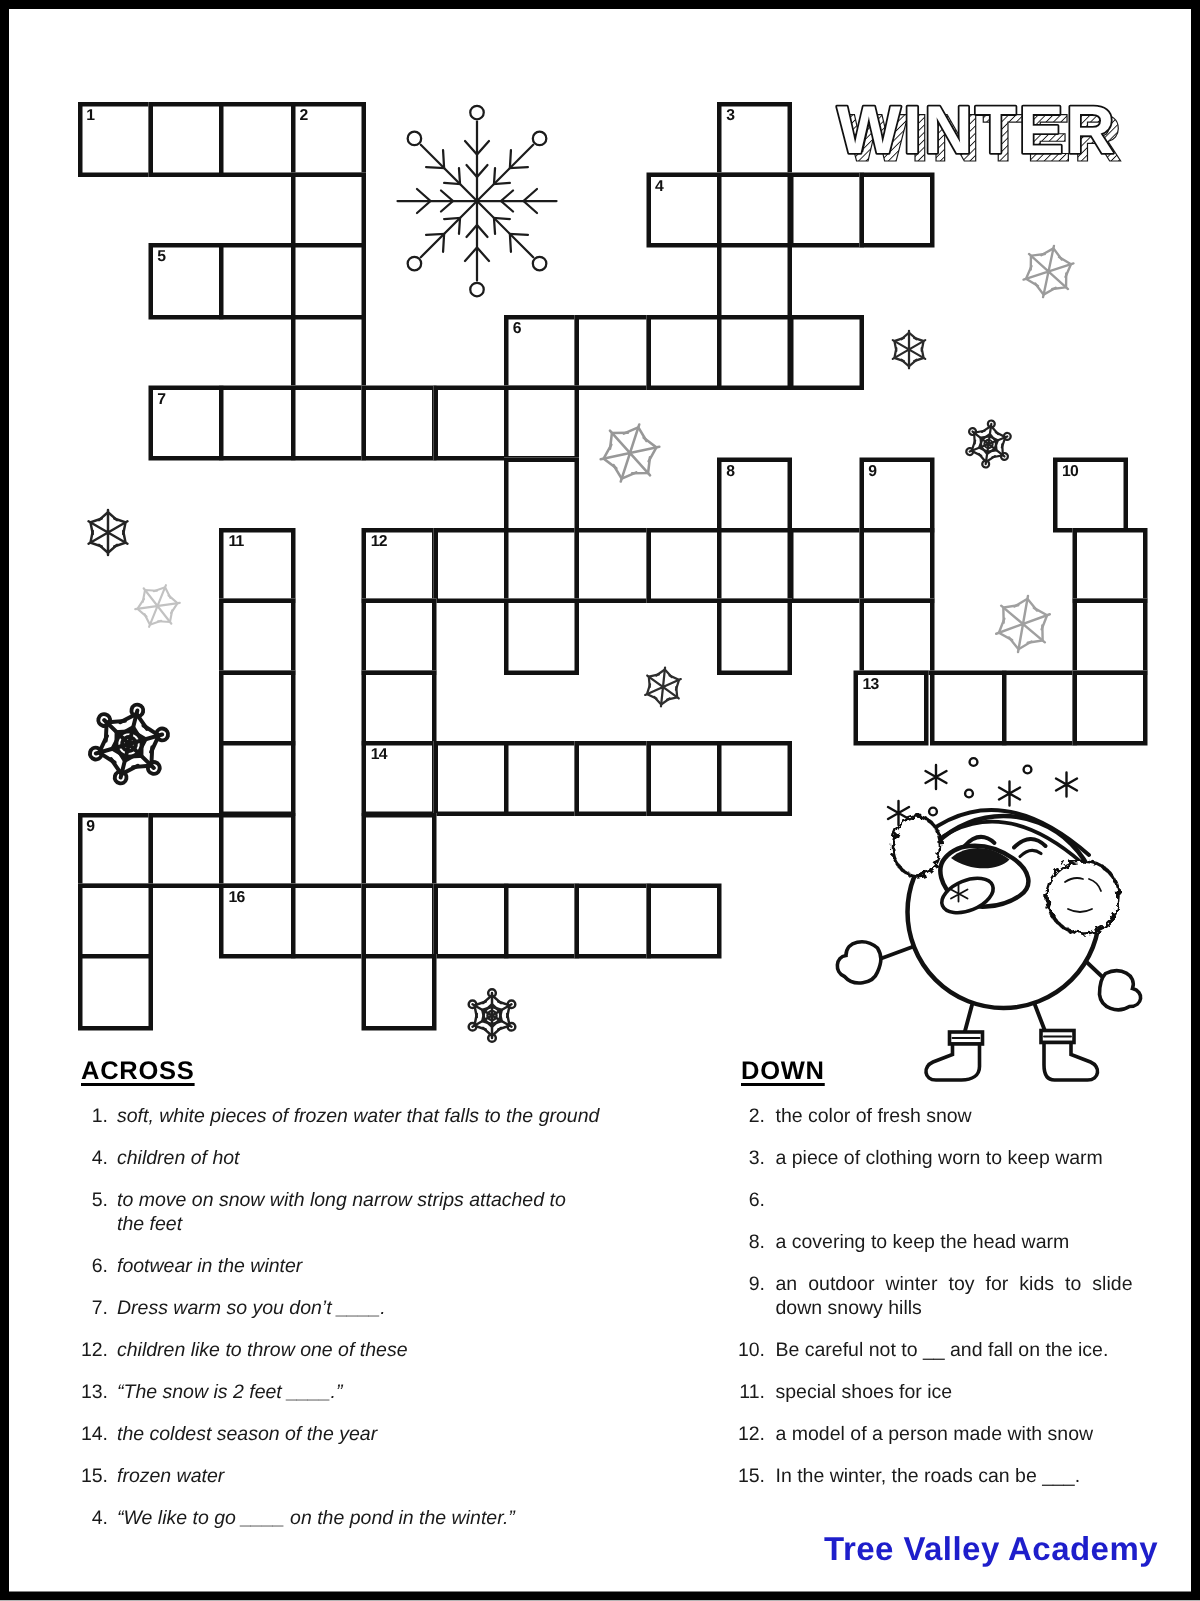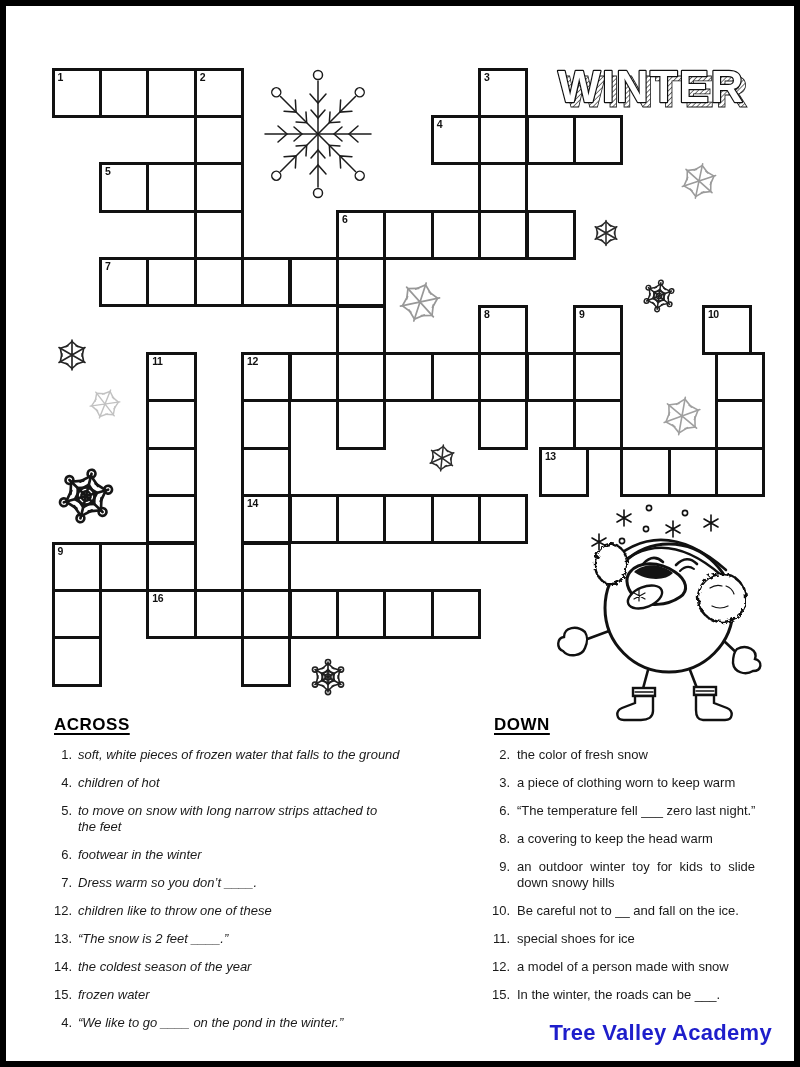--- a/index.html
+++ b/index.html
@@ -199,7 +199,7 @@
       <div class="cell" style="left: 709.1px; top: 393.3px;"></div>
       <div class="cell" style="left: 140.3px; top: 440.7px;"></div>
       <div class="cell" style="left: 235.1px; top: 440.7px;"></div>
-      <div class="cell" style="left: 533px; top: 440.7px;">
+      <div class="cell" style="left: 563px; top: 440.7px;">
         <span class="cellnum">13</span>
       </div>
       <div class="cell" style="left: 614.3px; top: 440.7px;"></div>

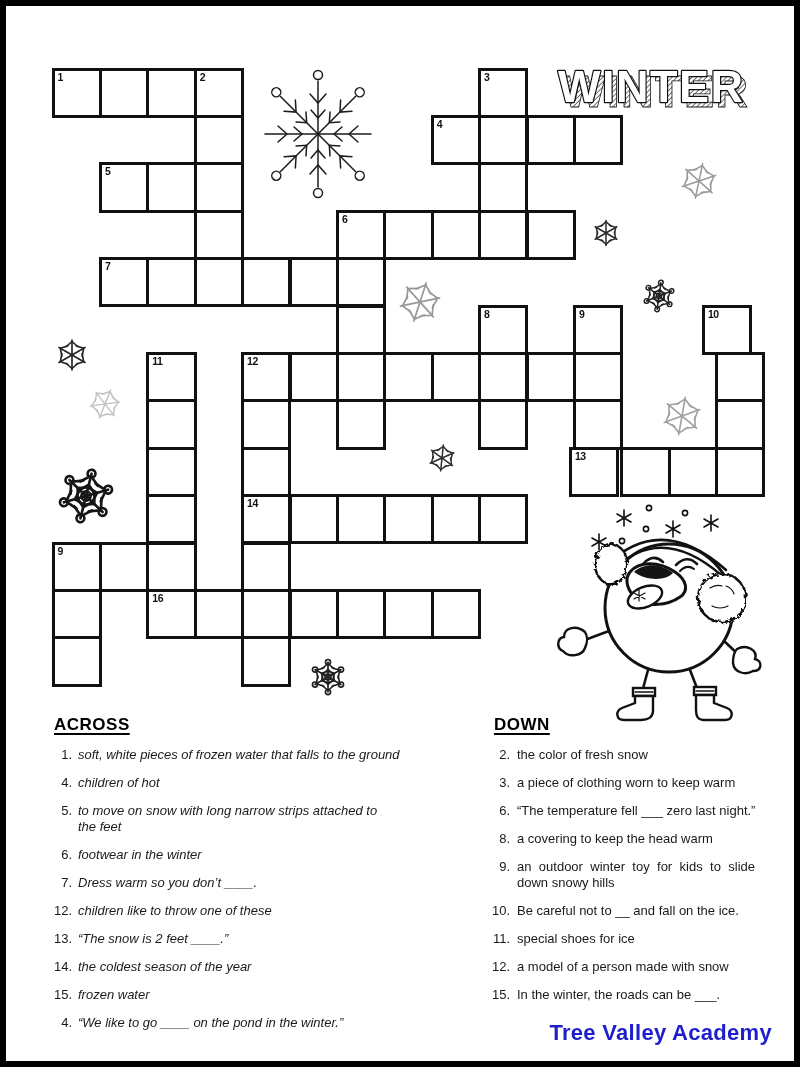--- a/index.html
+++ b/index.html
@@ -29,7 +29,7 @@
   .clue-heading{
     font-size:17px;font-weight:700;letter-spacing:.5px;color:#000;
     text-decoration:underline;text-decoration-thickness:2px;text-underline-offset:3px;
-    margin:16px 0 12px 0;
+    margin:5px 0 12px 0;
   }
   .clues-across .clue-heading{padding-left:8px;}
   .clues-down .clue-heading{padding-left:12px;}

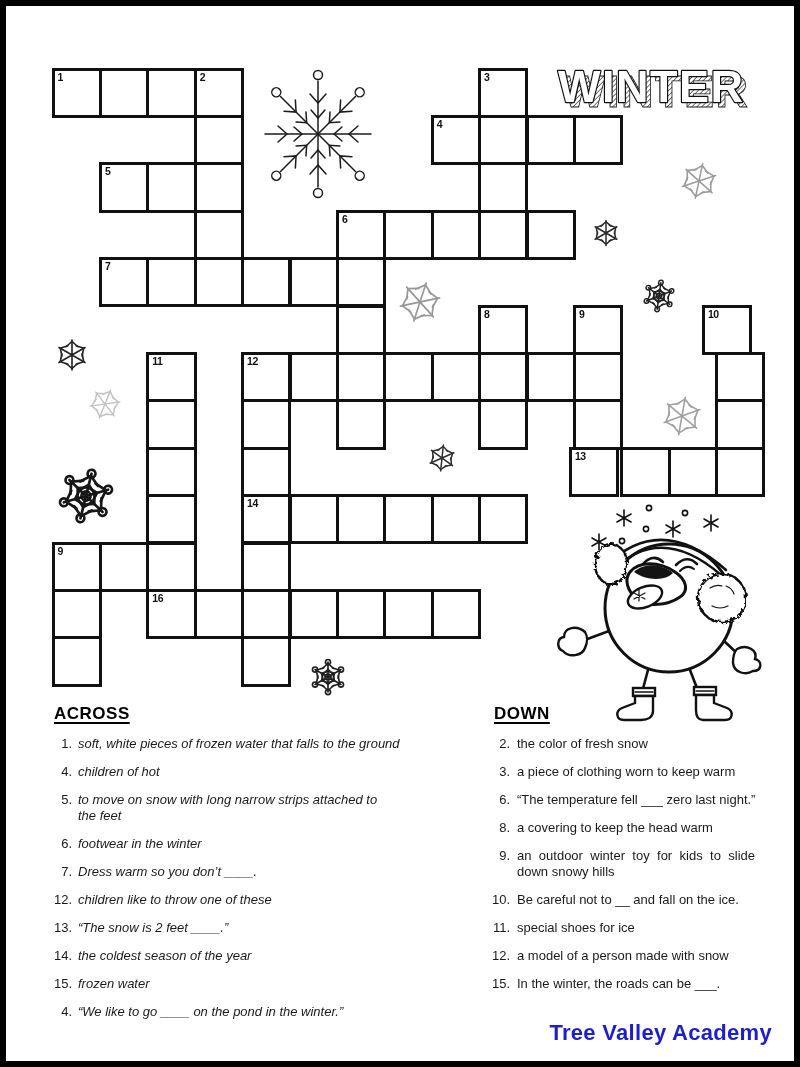--- a/index.html
+++ b/index.html
@@ -353,7 +353,6 @@
       </div>
     <div class="clue">
         <span class="cnum">6.</span>
-        <span class="ctext">“The temperature fell ___ zero last night.”</span>
       </div>
     <div class="clue">
         <span class="cnum">8.</span>

